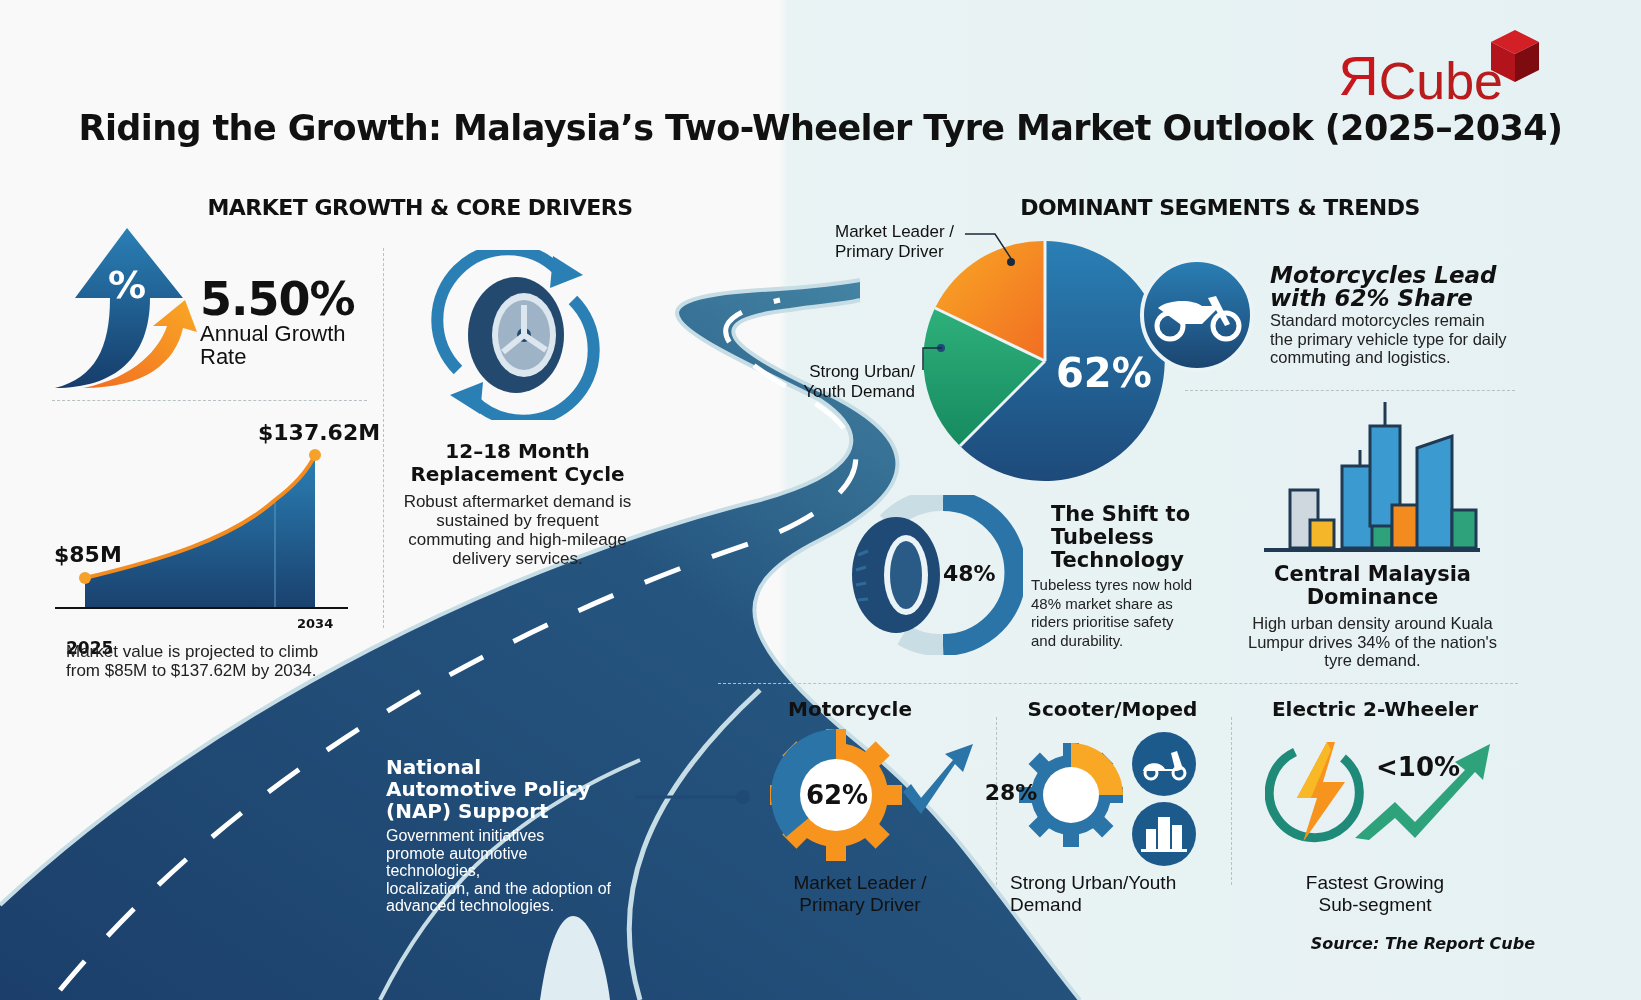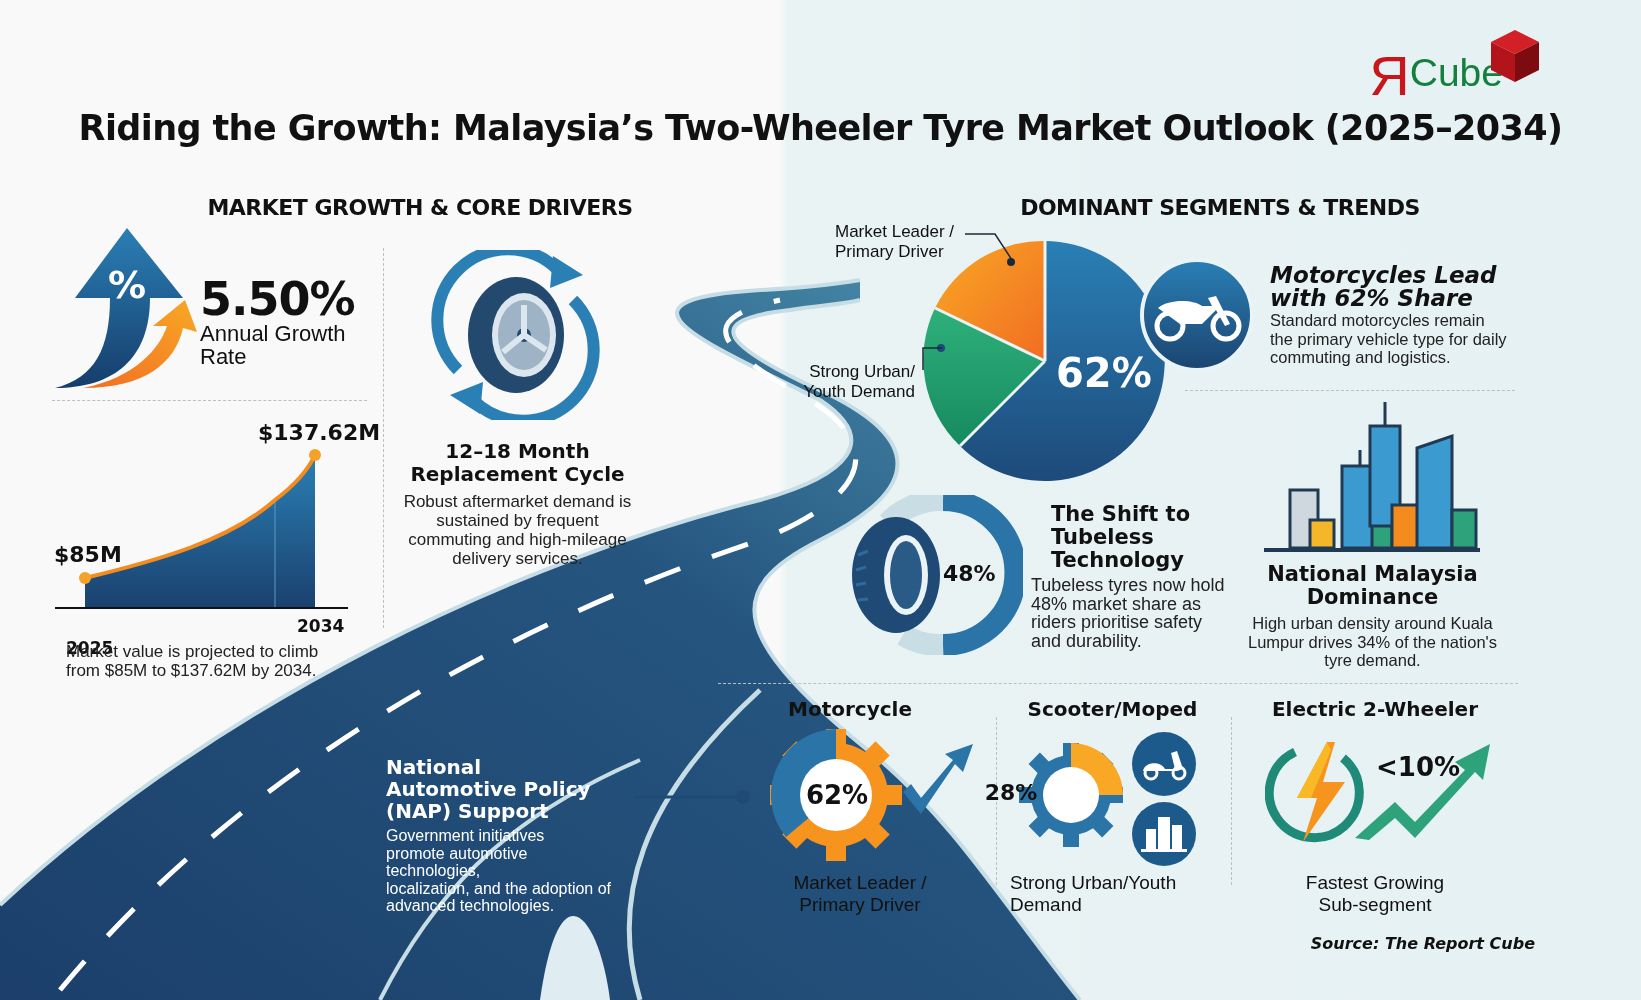--- a/index.html
+++ b/index.html
@@ -43,7 +43,7 @@
 
 <div class="abs logo" style="display:flex;align-items:flex-end;">
   <span style="font-family:'Liberation Sans',sans-serif;font-size:56px;color:#c8161d;line-height:60px;">Я</span>
-  <span style="font-family:'Liberation Sans',sans-serif;font-size:39px;color:#15803d;line-height:46px;margin-bottom:10px;">Cube</span>
+  <span style="font-family:'Liberation Sans',sans-serif;font-size:52px;color:#b91c1c;line-height:46px;margin-bottom:2px;">Cube</span>
   <svg width="52" height="56" viewBox="0 0 52 56" style="margin-left:-14px;margin-bottom:22px;">
     <polygon points="26,2 50,14 26,26 2,14" fill="#d32027"></polygon>
     <polygon points="2,14 26,26 26,54 2,42" fill="#b3141b"></polygon>

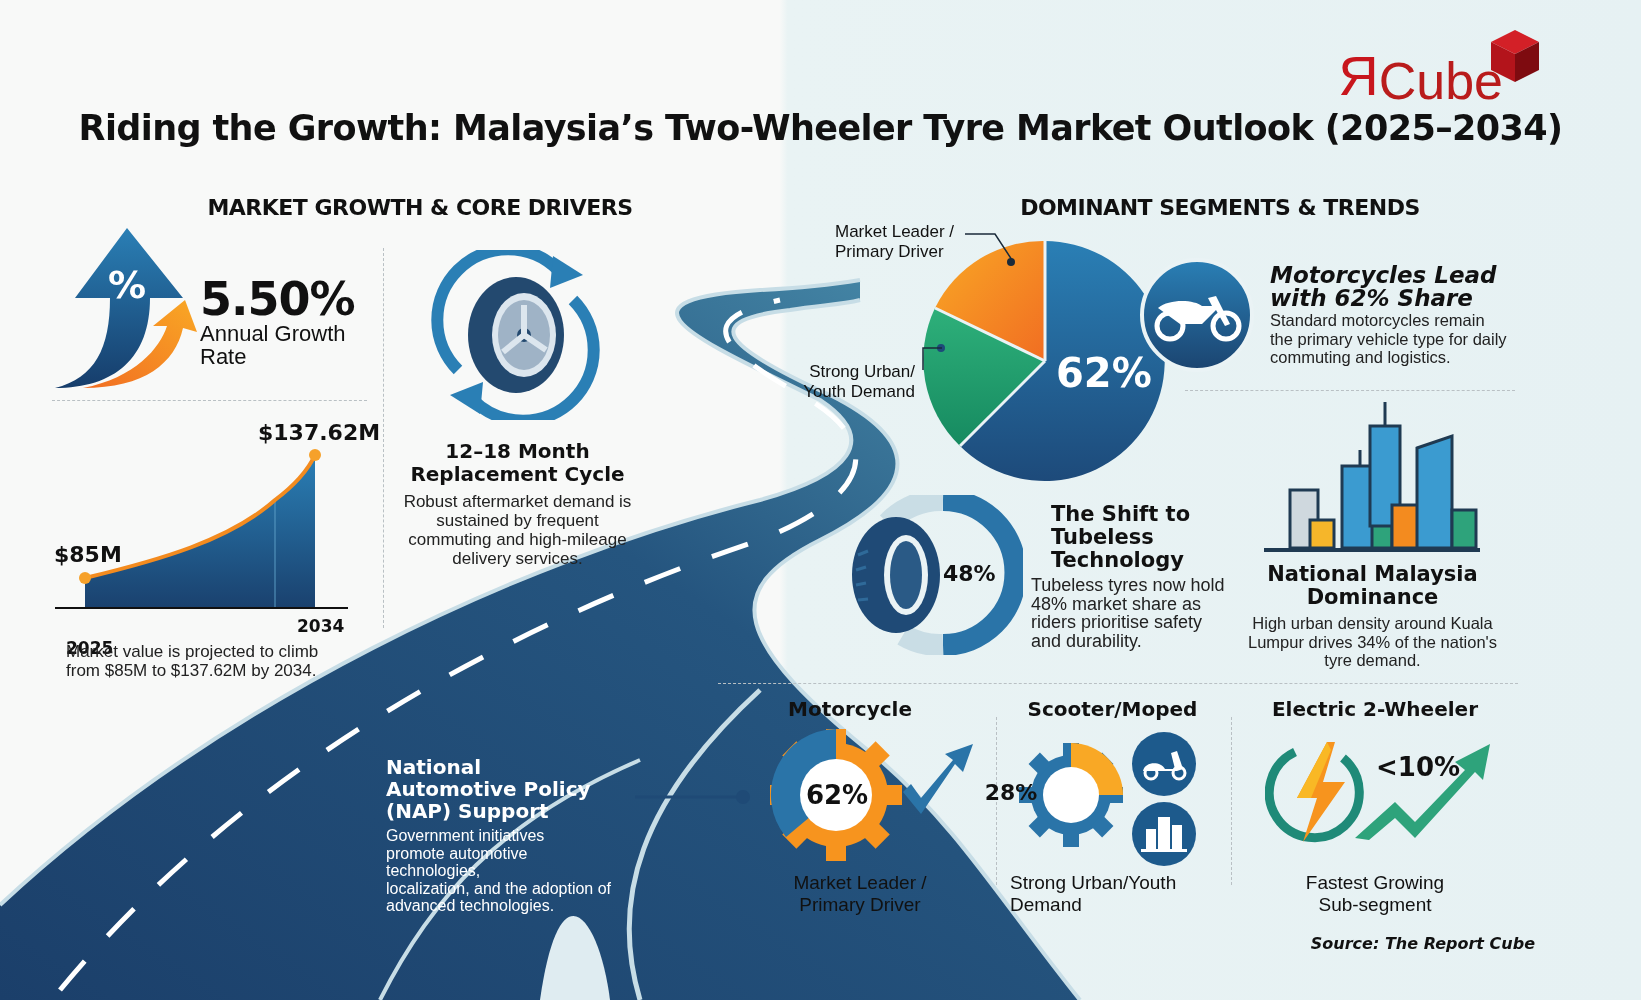--- a/index.html
+++ b/index.html
@@ -231,7 +231,7 @@
   <div>Tubeless</div>
   <div>Technology</div>
 </div>
-<div class="abs body-t" style="left:1031px;top:576px;font-size:18px;line-height:18.5px;">
+<div class="abs body-t" style="left:1031px;top:576px;font-size:15px;line-height:18.5px;">
   <div>Tubeless tyres now hold</div>
   <div>48% market share as</div>
   <div>riders prioritise safety</div>

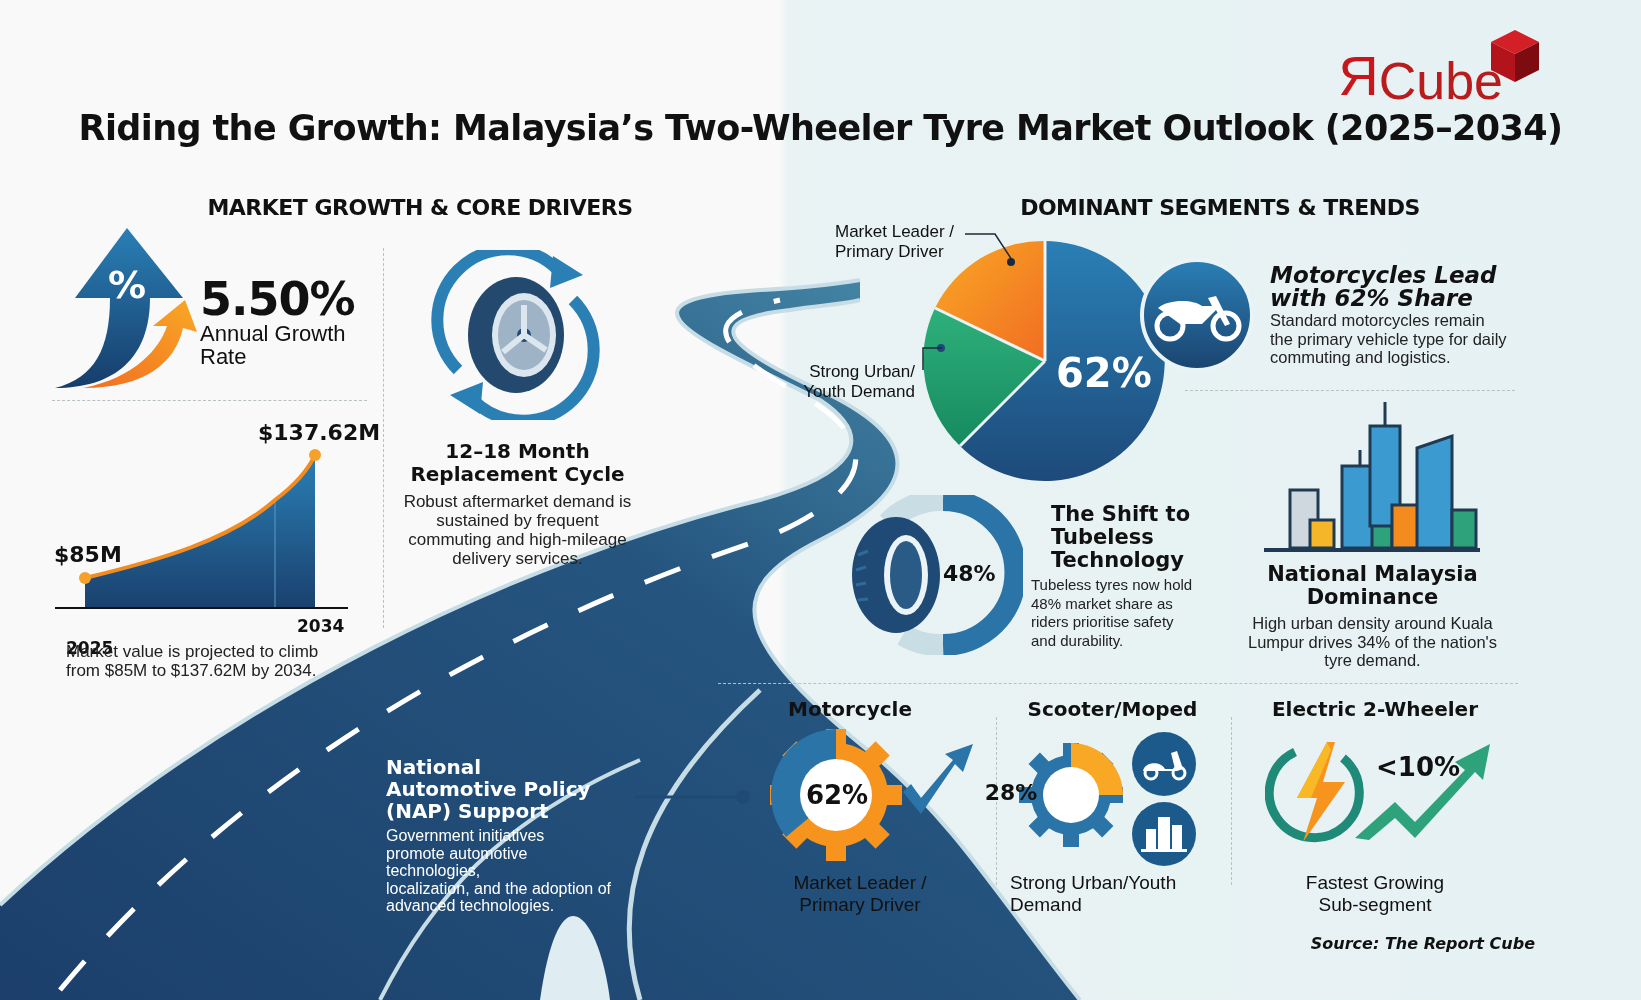--- a/index.html
+++ b/index.html
@@ -254,7 +254,7 @@
   <line x1="2" y1="150" x2="218" y2="150" stroke="#1f3a52" stroke-width="4"></line>
 </svg>
 <div class="abs bold-h" style="left:1245px;top:563px;width:255px;text-align:center;font-size:21px;line-height:23px;">
-  <div>National Malaysia</div>
+  <div>Central Malaysia</div>
   <div>Dominance</div>
 </div>
 <div class="abs body-t" style="left:1235px;top:614px;width:275px;text-align:center;font-size:16.5px;line-height:18.5px;">

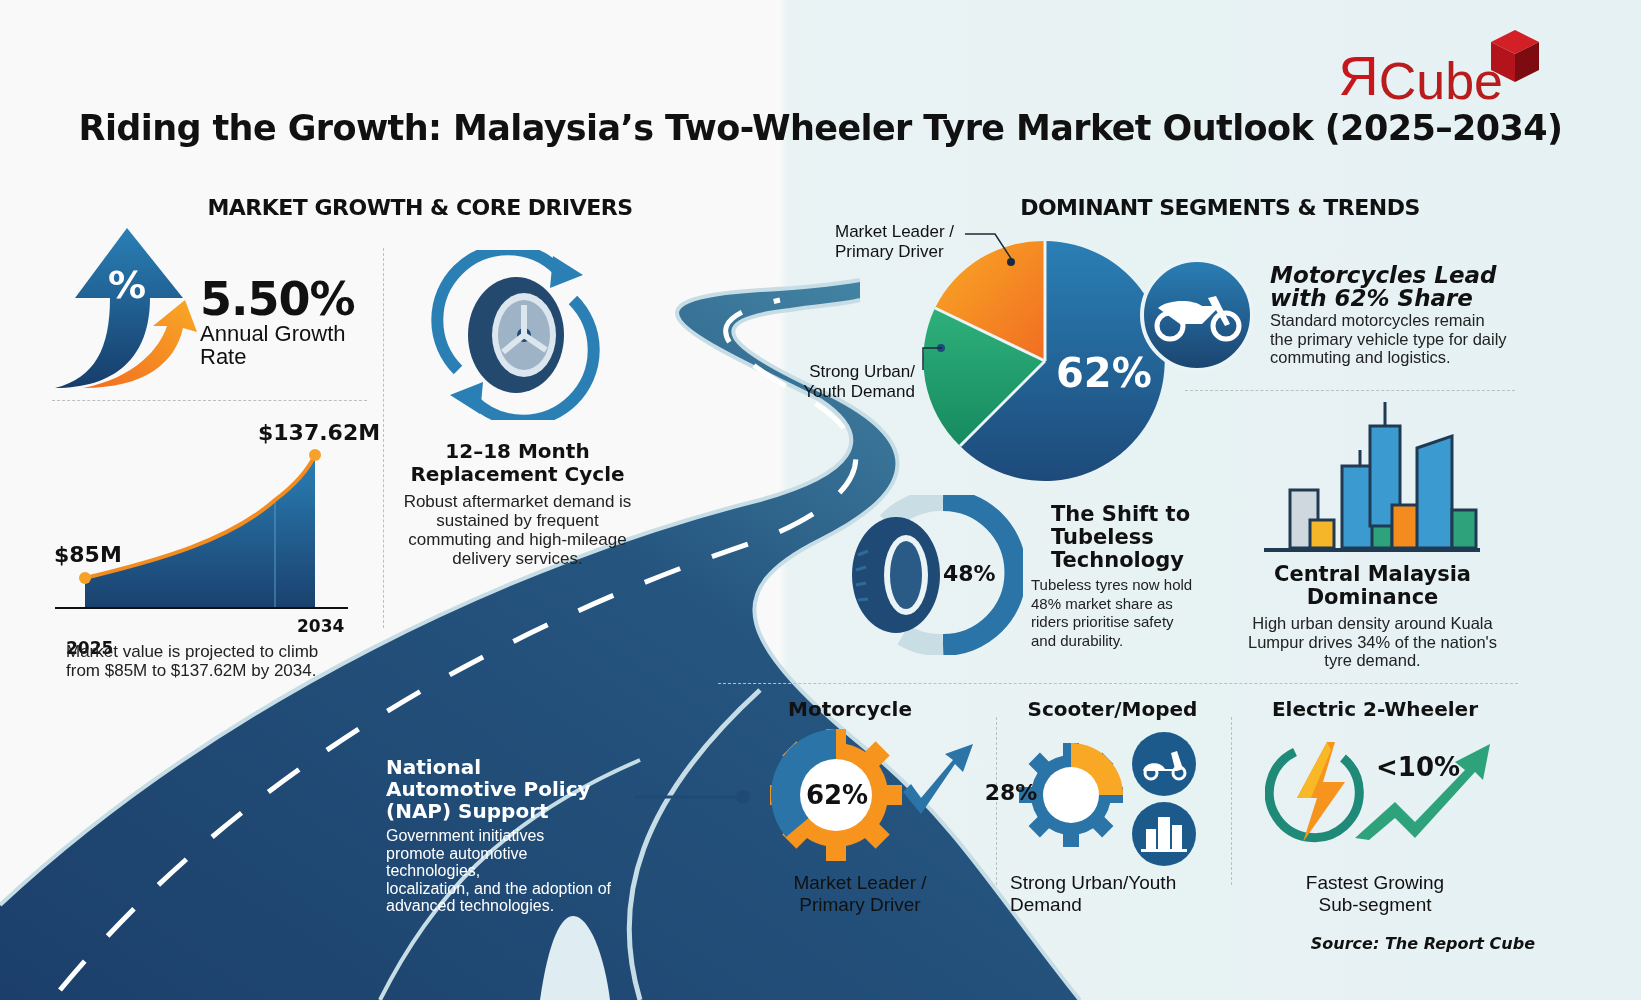--- a/index.html
+++ b/index.html
@@ -97,7 +97,7 @@
   <line x1="5" y1="163" x2="298" y2="163" stroke="#111" stroke-width="2"></line>
 </svg>
 <div class="abs bold-h" style="left:66px;top:616px;font-size:17px;margin-top:22px;">2025</div>
-<div class="abs bold-h" style="left:297px;top:616px;font-size:17px;">2034</div>
+<div class="abs bold-h" style="left:297px;top:616px;font-size:13px;">2034</div>
 <div class="abs body-t" style="left:66px;top:642px;">
   <div>Market value is projected to climb</div>
   <div>from $85M to $137.62M by 2034.</div>

